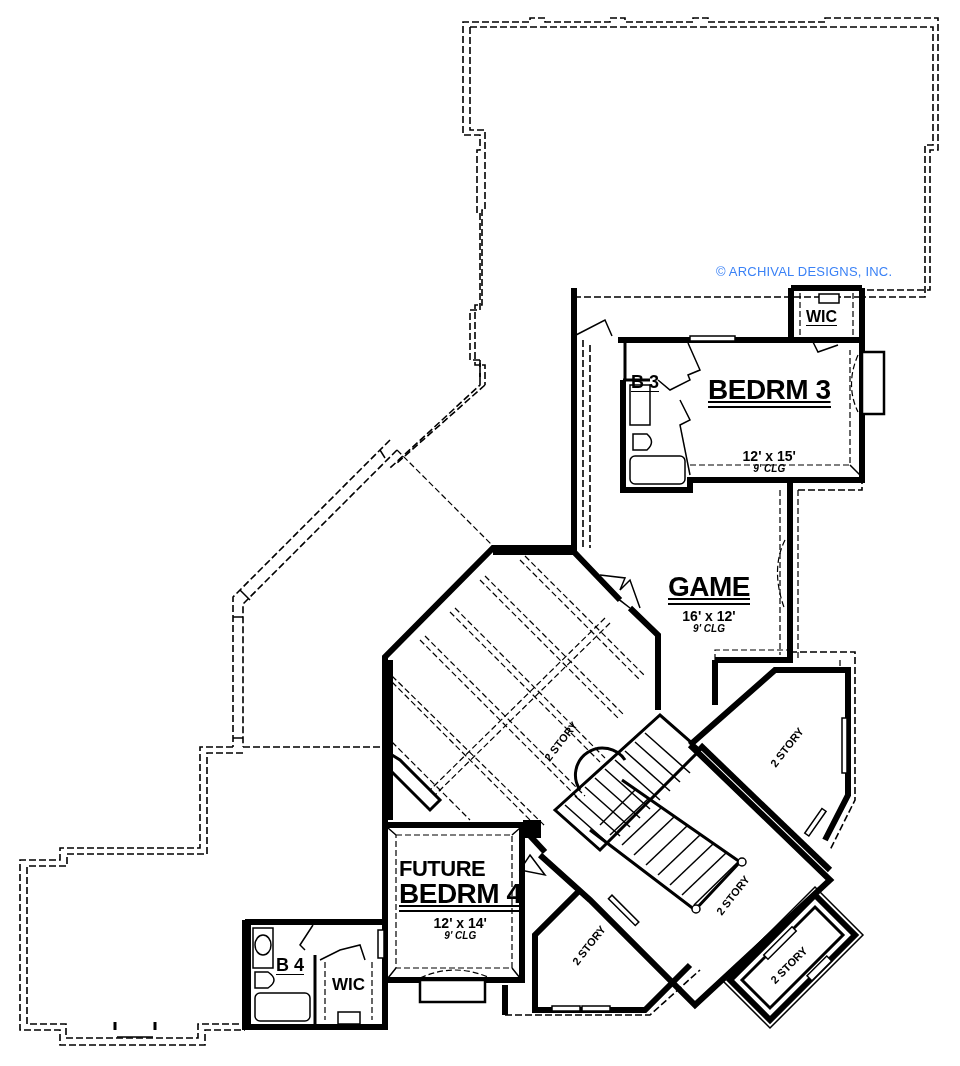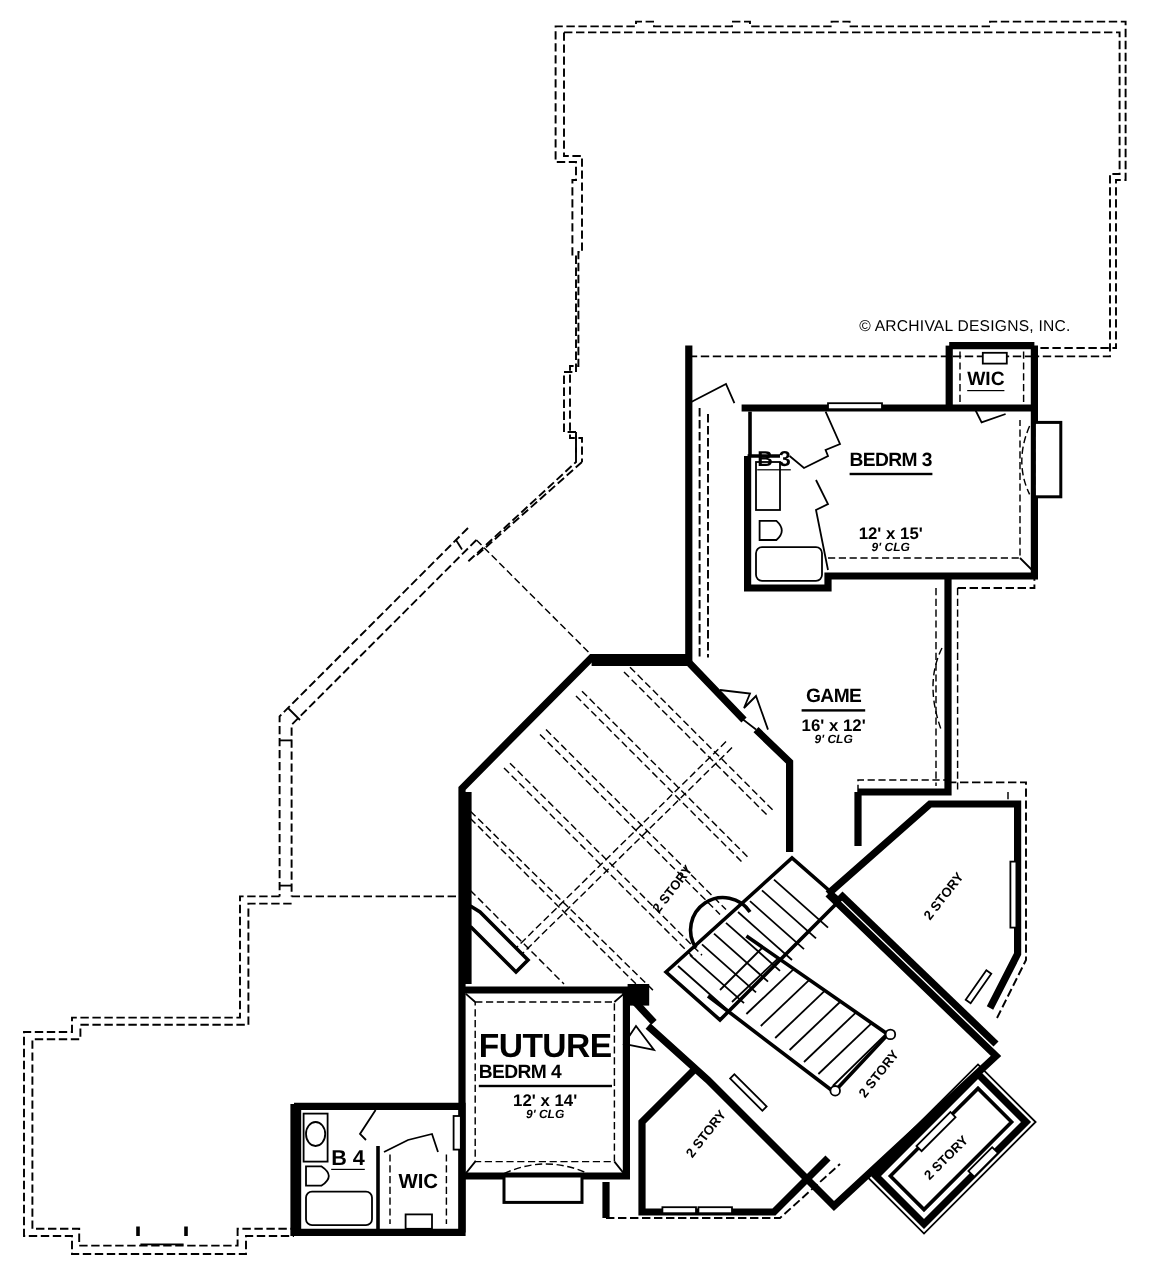--- a/index.html
+++ b/index.html
@@ -18,7 +18,7 @@
   .room-clg { font-size: 10px; text-align: center; margin-top: 1px; font-style: italic; }
   .small-name { font-size: 18px; border-bottom: 1.5px solid #000; }
   .story { font-size: 11px; }
-  .copyright { position: absolute; font-family: "Liberation Sans", sans-serif; font-size: 13px; color: #000000; letter-spacing: 0.2px; }
+  .copyright { position: absolute; font-family: "Liberation Sans", sans-serif; font-size: 13px; color: #3b82f6; letter-spacing: 0.2px; }
   .room-block { position: absolute; }
 </style>
 </head>

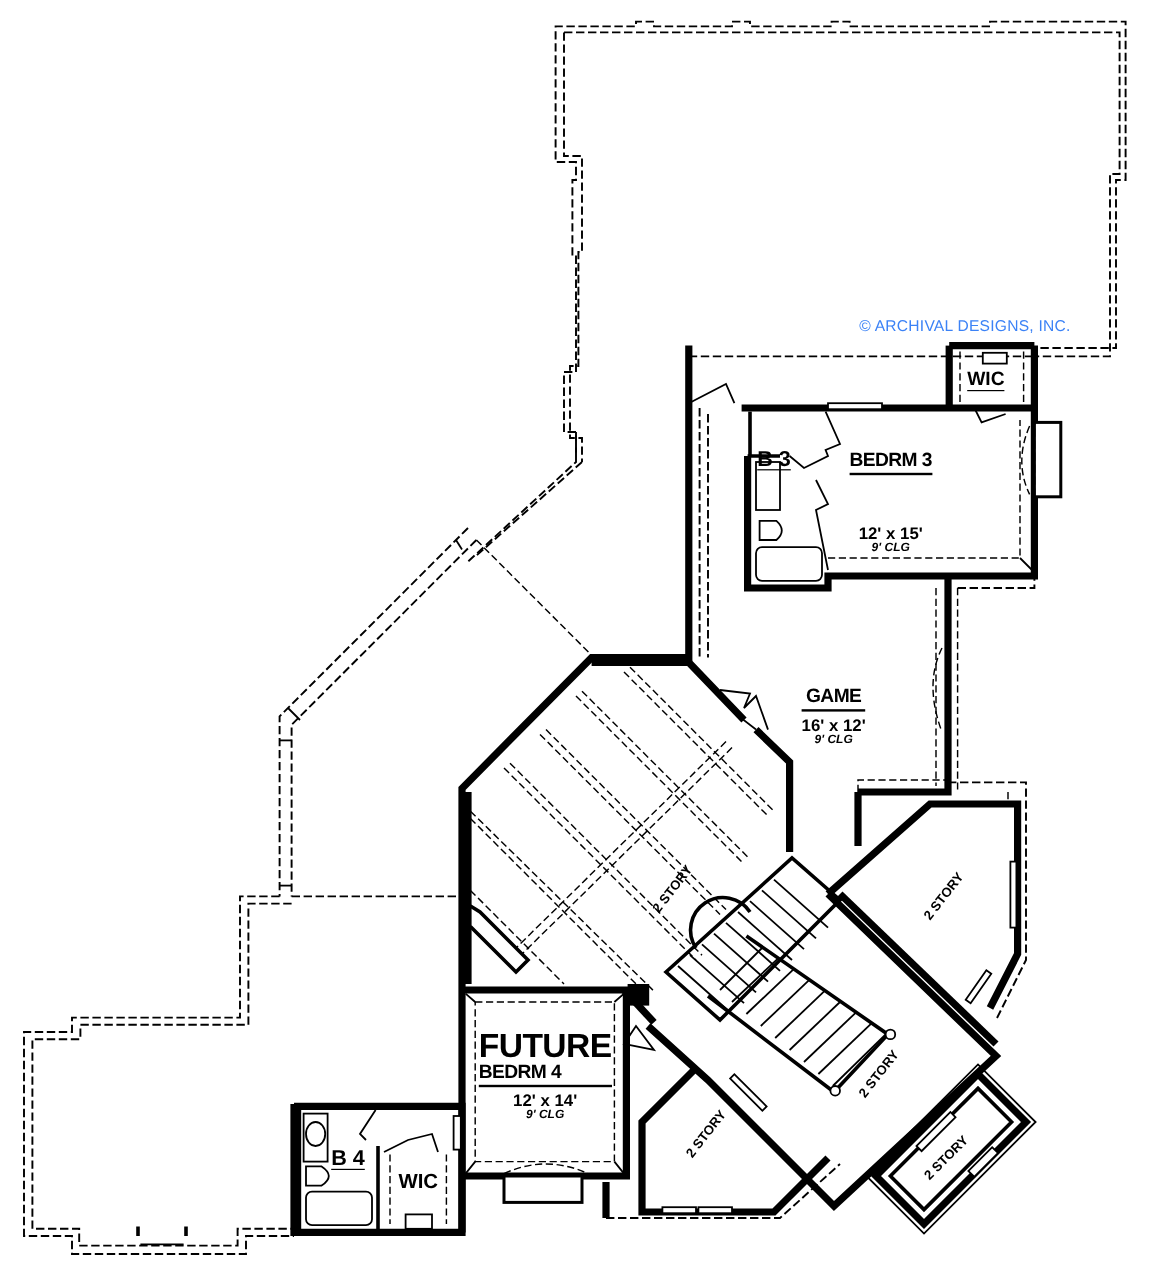--- a/index.html
+++ b/index.html
@@ -13,7 +13,7 @@
   .fill-black { fill: #000; }
   .fixture { fill: #fff; stroke: #000; stroke-width: 1.5; }
   .lbl { position: absolute; color: #000; font-family: "Liberation Sans", sans-serif; font-weight: bold; white-space: nowrap; line-height: 1; }
-  .room-name { font-size: 16px; letter-spacing: -0.5px; border-bottom: 2px solid #000; padding-bottom: 2px; text-align: center; }
+  .room-name { font-size: 28px; letter-spacing: -0.5px; border-bottom: 2px solid #000; padding-bottom: 2px; text-align: center; text-decoration: underline; }
   .room-dim { font-size: 14px; text-align: center; margin-top: 4px; }
   .room-clg { font-size: 10px; text-align: center; margin-top: 1px; font-style: italic; }
   .small-name { font-size: 18px; border-bottom: 1.5px solid #000; }

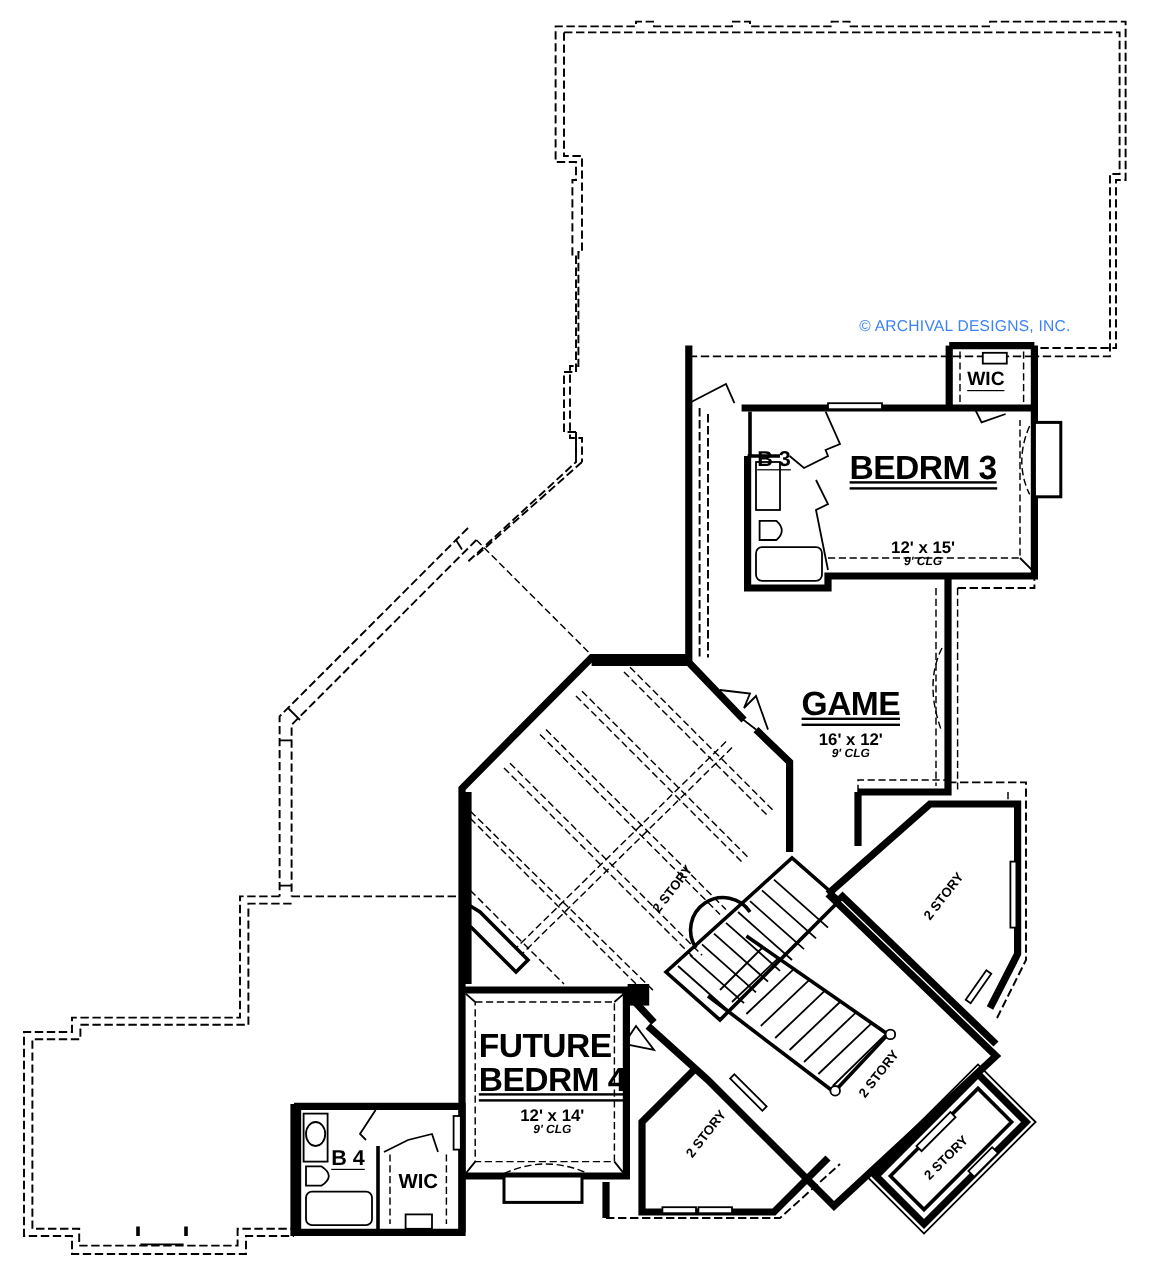--- a/index.html
+++ b/index.html
@@ -230,7 +230,7 @@
 </div>
 
 <div class="room-block" style="left:399px; top:858px;">
-  <div class="lbl" style="position:static; font-size:28px; letter-spacing:-0.5px; text-align:left;">FUTURE</div>
+  <div class="lbl" style="position:static; font-size:22px; letter-spacing:-0.5px; text-align:left;">FUTURE</div>
   <div class="lbl room-name" style="position:static; text-align:left;">BEDRM 4</div>
   <div class="lbl room-dim" style="position:static;">12' x 14'</div>
   <div class="lbl room-clg" style="position:static;">9' CLG</div>

